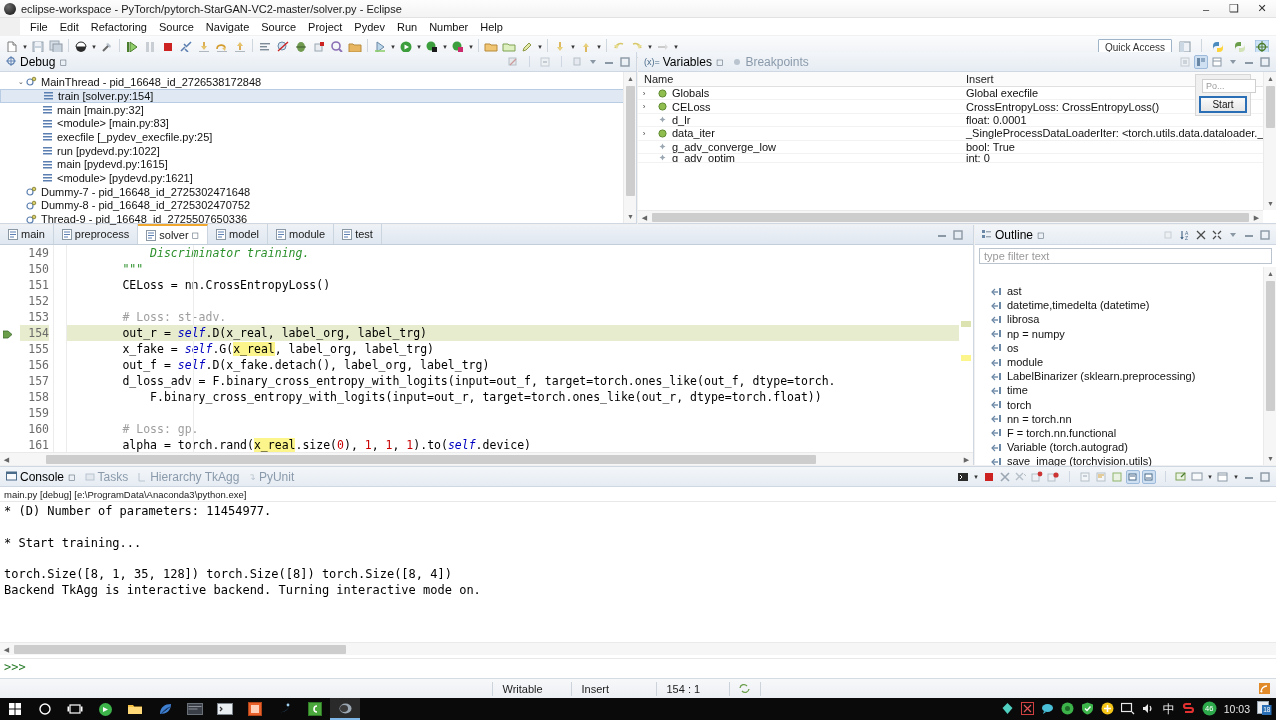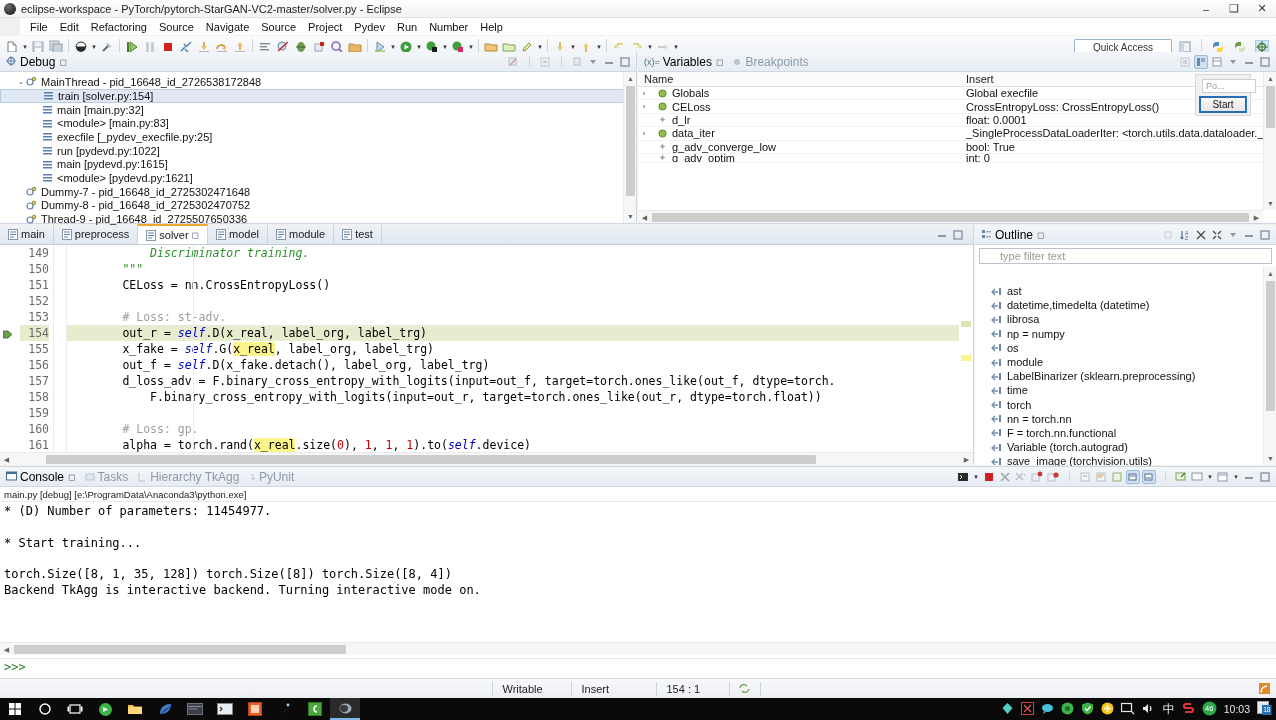--- a/index.html
+++ b/index.html
@@ -56,7 +56,7 @@
   }
   .qabox {
     border:1px solid #9fb4c9; background:#fff; font-size:10px; color:#333;
-    padding:1px 18px; height:15px; line-height:13px; border-radius:1px;
+    padding:1px 6px; height:15px; line-height:13px; border-radius:1px;
   }
 
   

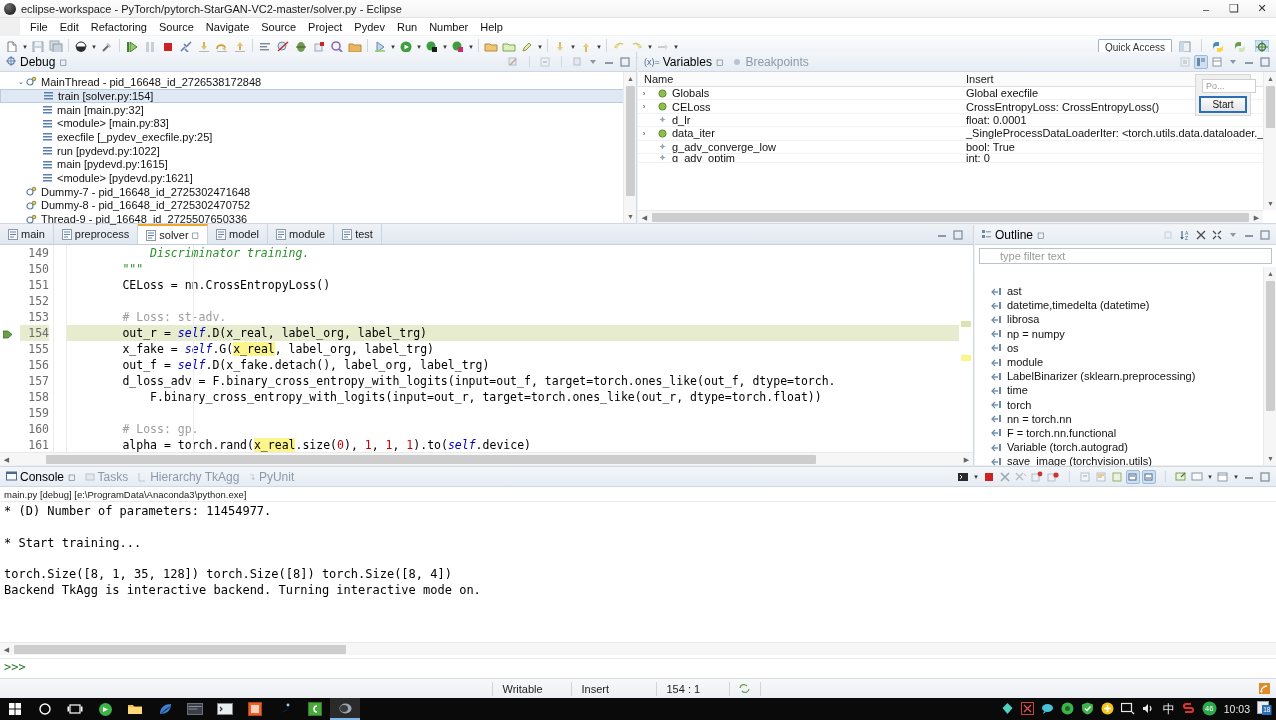--- a/index.html
+++ b/index.html
@@ -121,7 +121,7 @@
 
   
   .filterbox { margin:3px 4px 2px 4px; height:16px; border:1px solid #b9c4cf; background:#fff;
-               font-size:11px; color:#9a9a9a; padding:1px 20px; line-height:13px;}
+               font-size:11px; color:#9a9a9a; padding:1px 4px; line-height:13px;}
   .orow { height:14.2px; display:flex; align-items:center; font-size:11px; color:#121212;
           padding-left:16px; white-space:nowrap; }
   .oimp { width:11px;height:11px;flex:none;margin-right:5px; }

